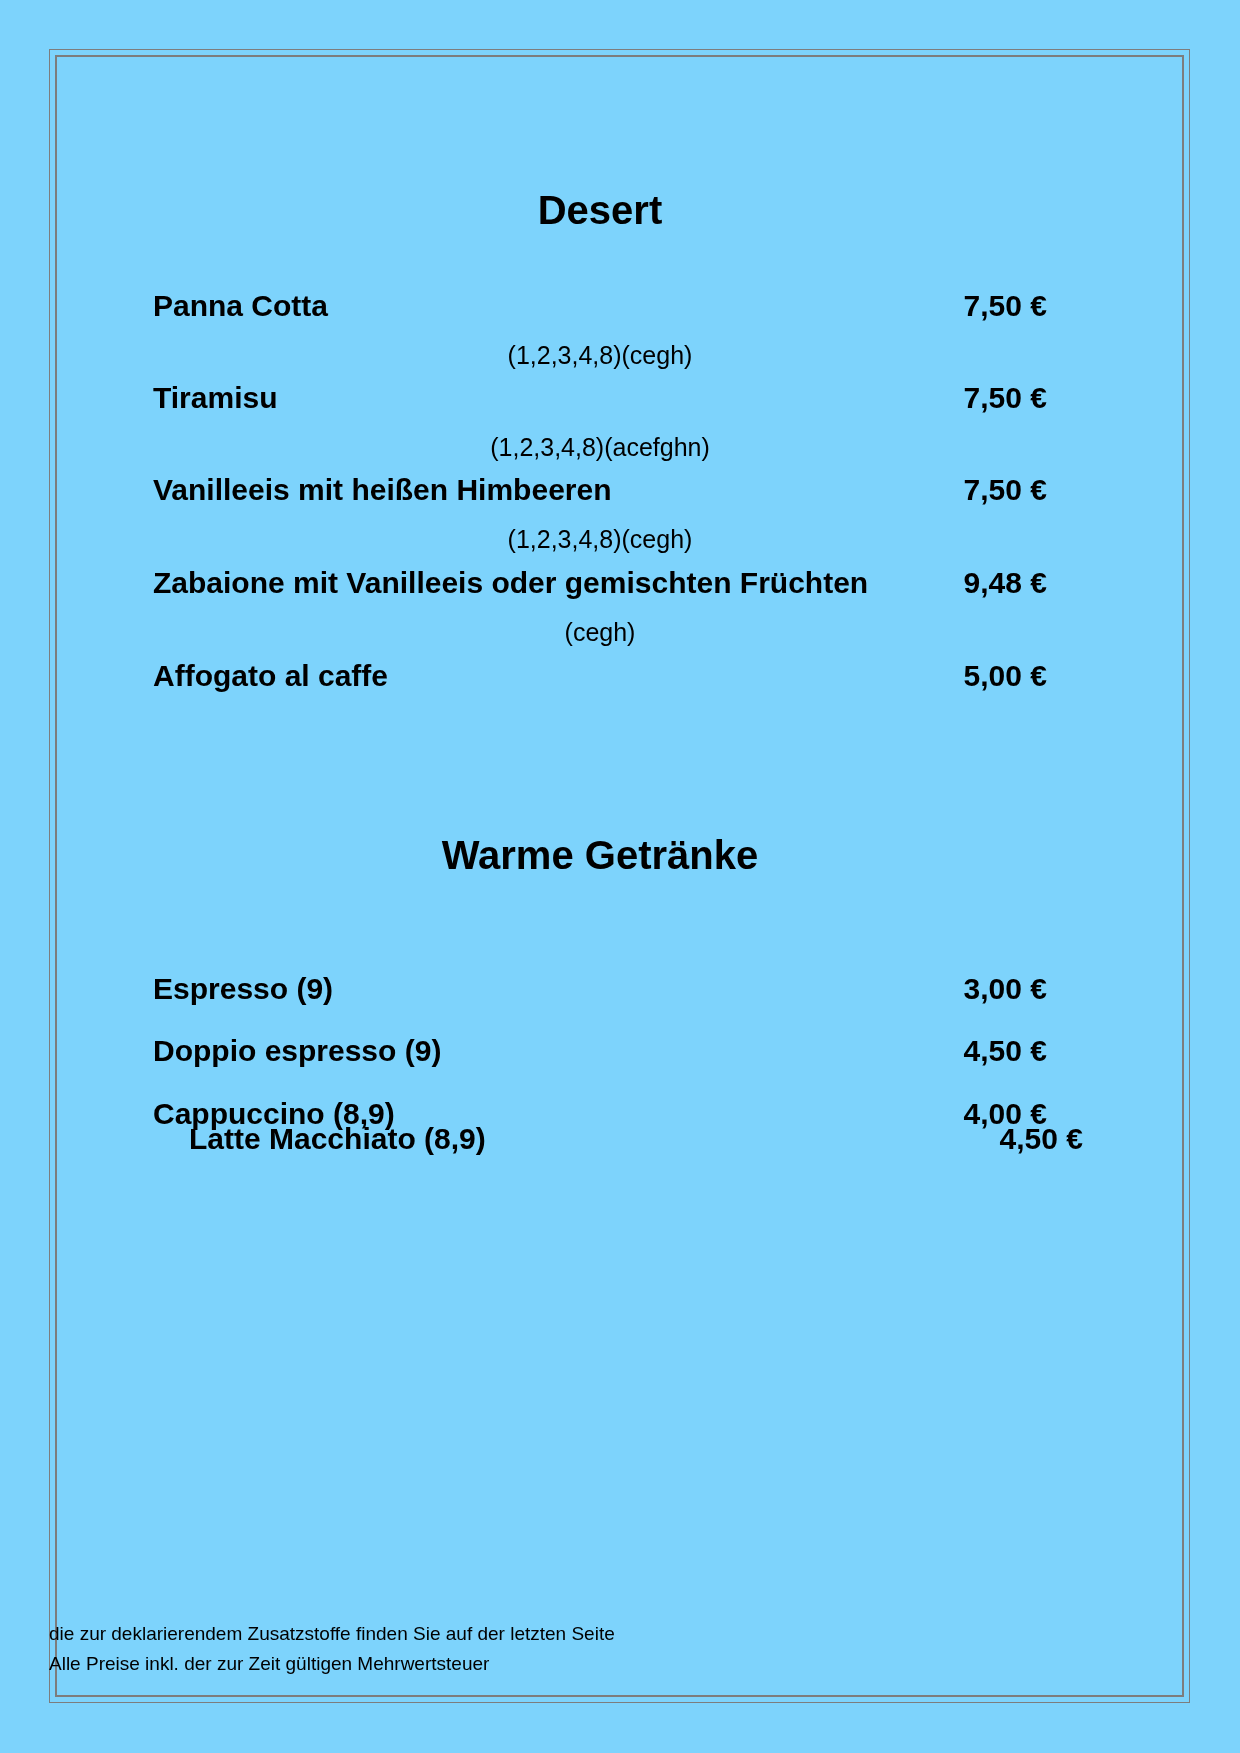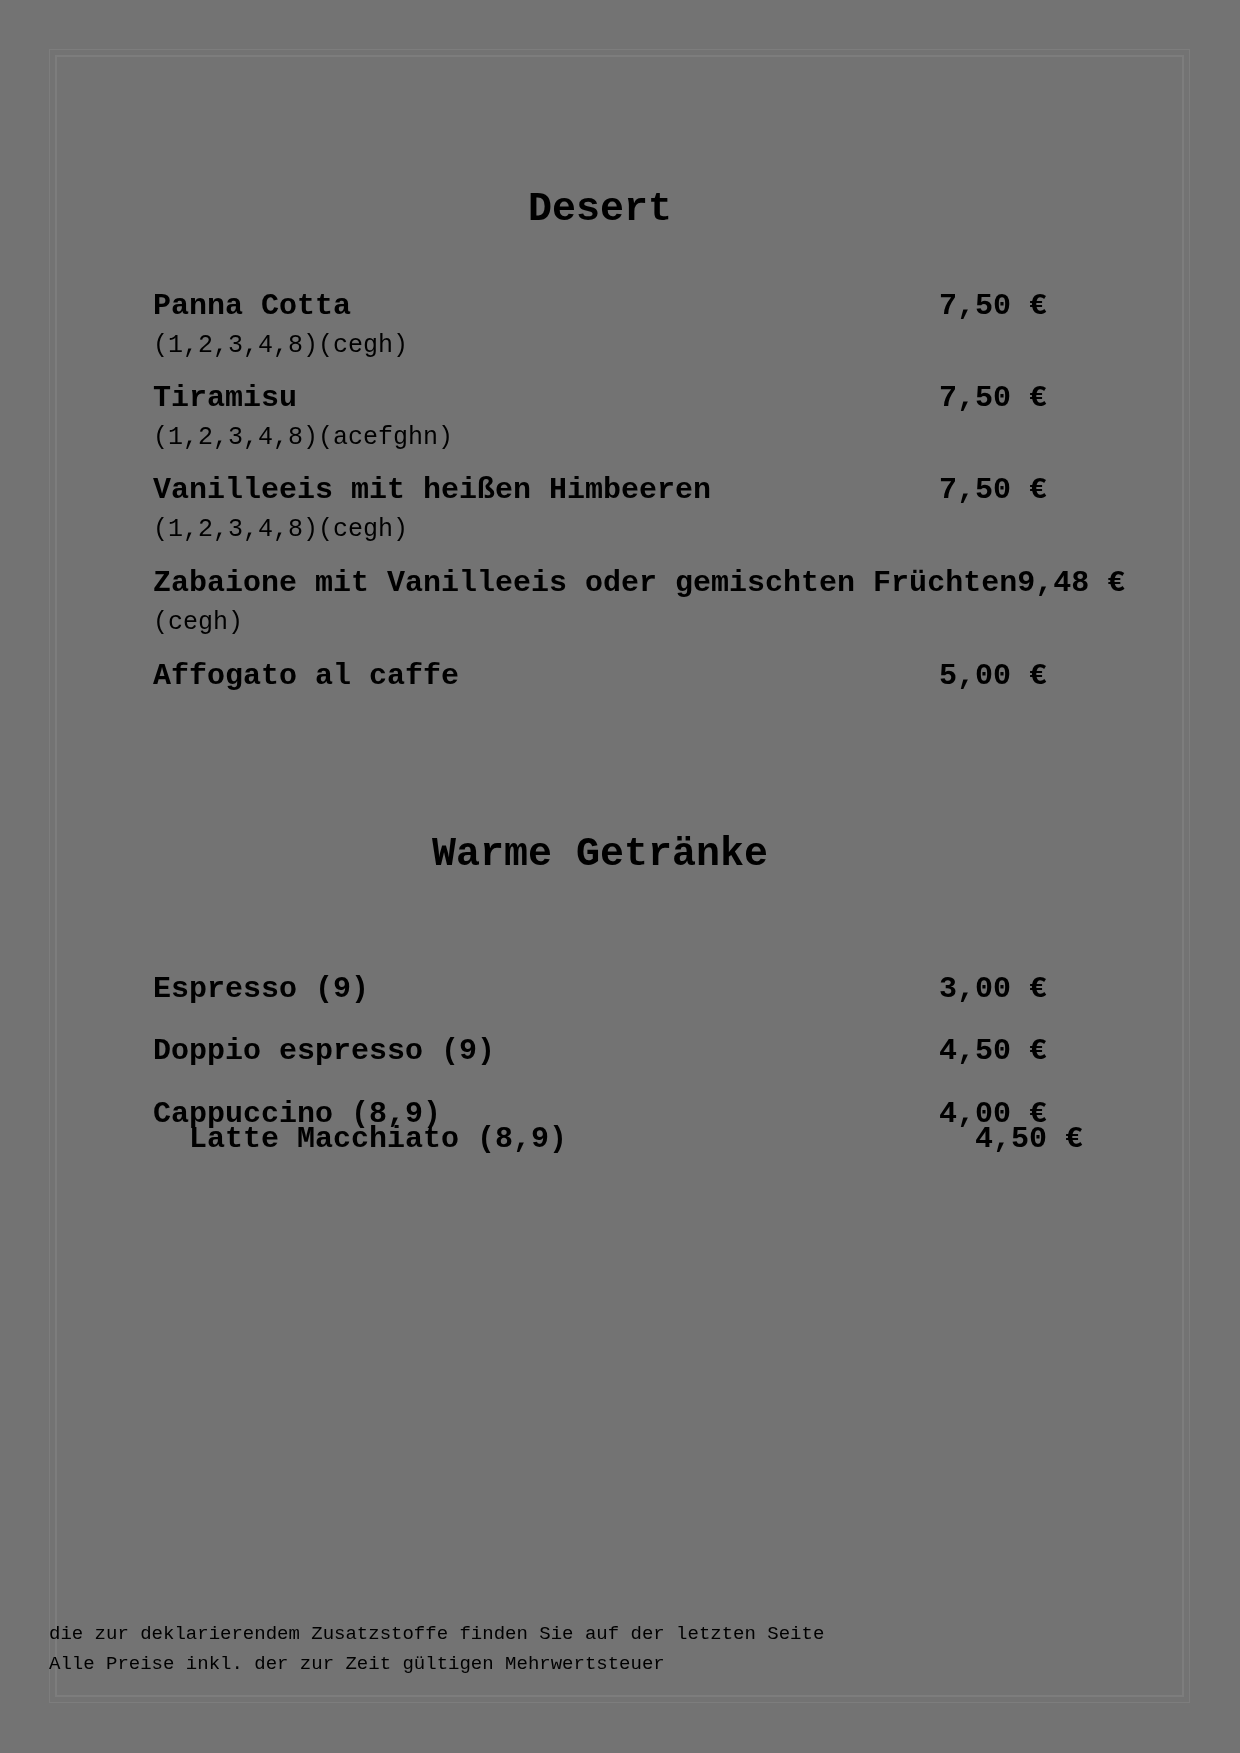--- a/index.html
+++ b/index.html
@@ -11,8 +11,8 @@
     position: relative;
     width: 1240px;
     height: 1753px;
-    background: #737373;
-    font-family: Liberation Mono, monospace;
+    background: #7dd3fc;
+    font-family: Liberation Sans, sans-serif;
     color: #000000;
     overflow: hidden;
   }

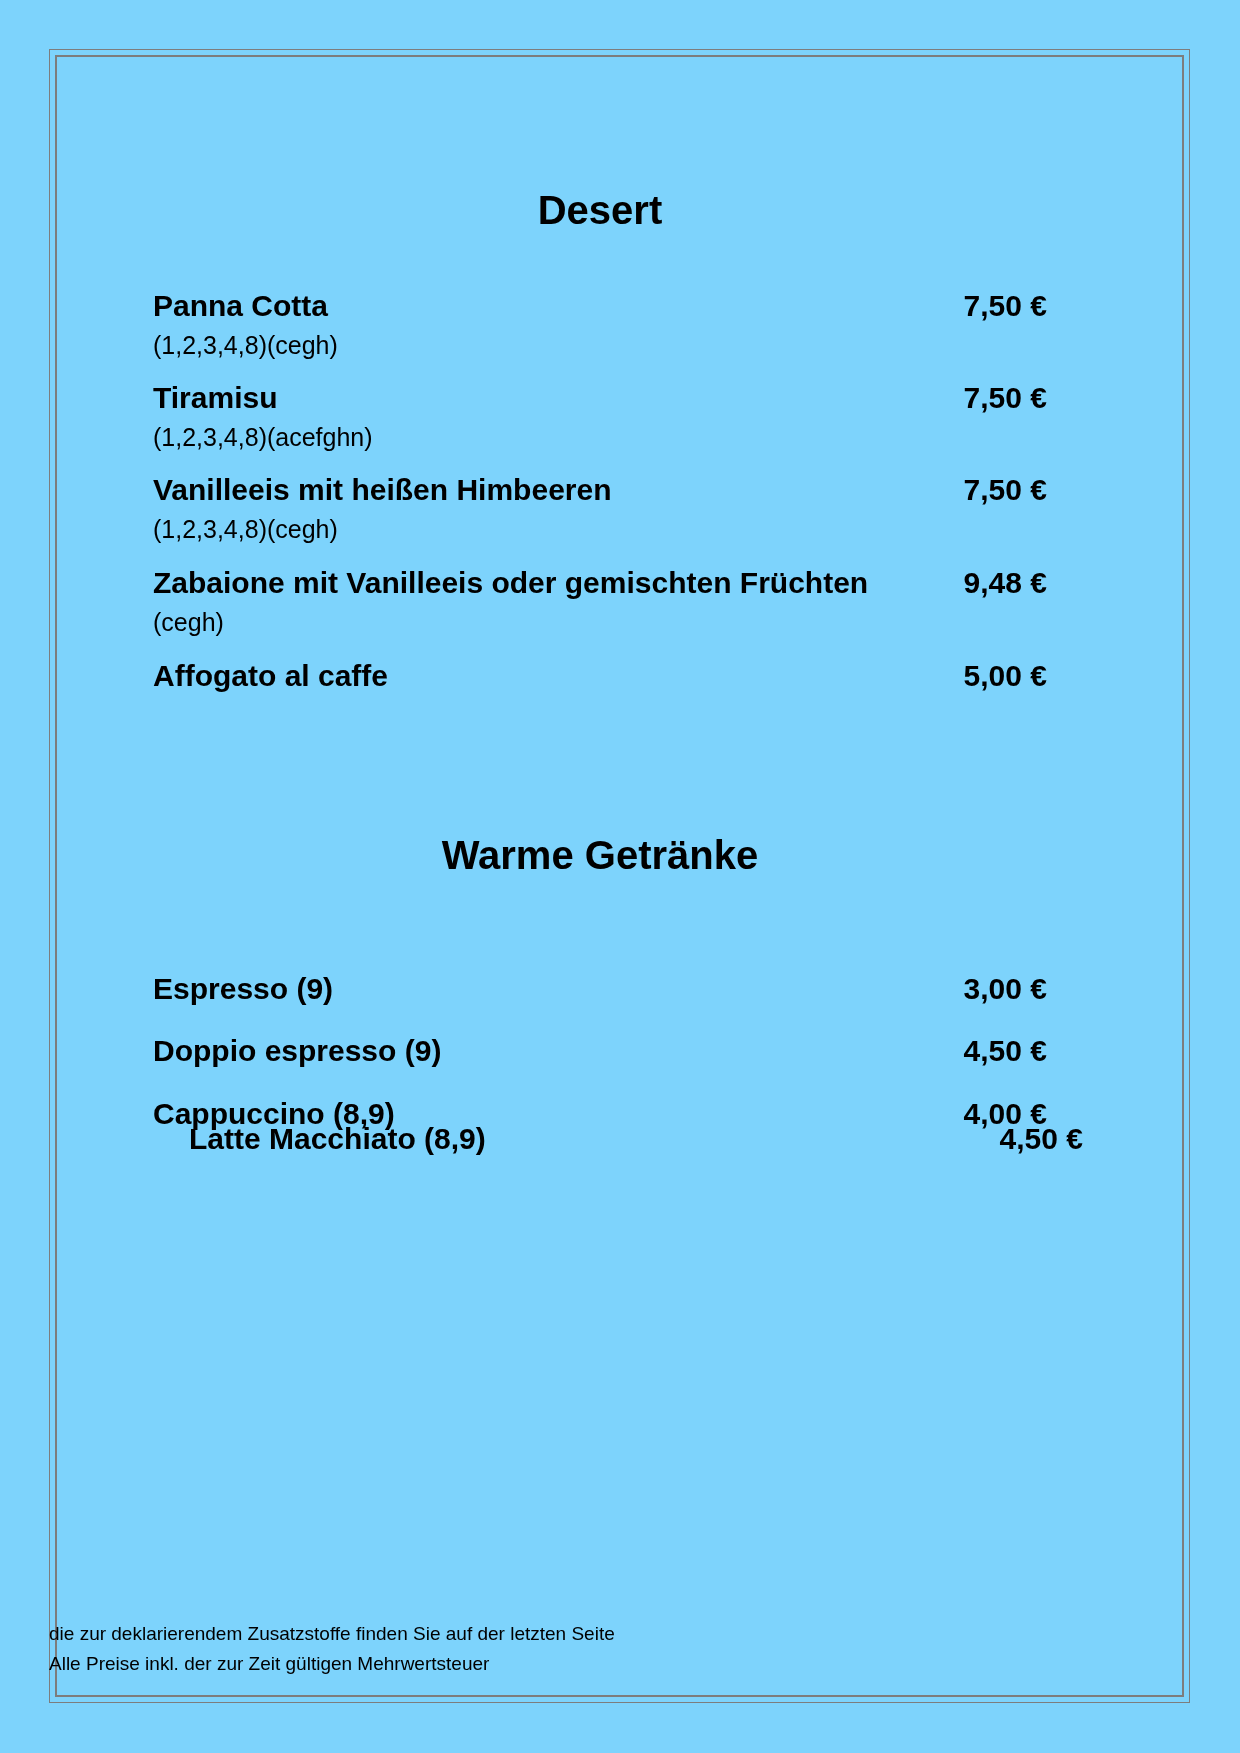--- a/index.html
+++ b/index.html
@@ -53,6 +53,7 @@
     position: absolute;
     left: 0;
     width: 100%;
+    text-align: center;
   }
   .item-row {
     display: flex;

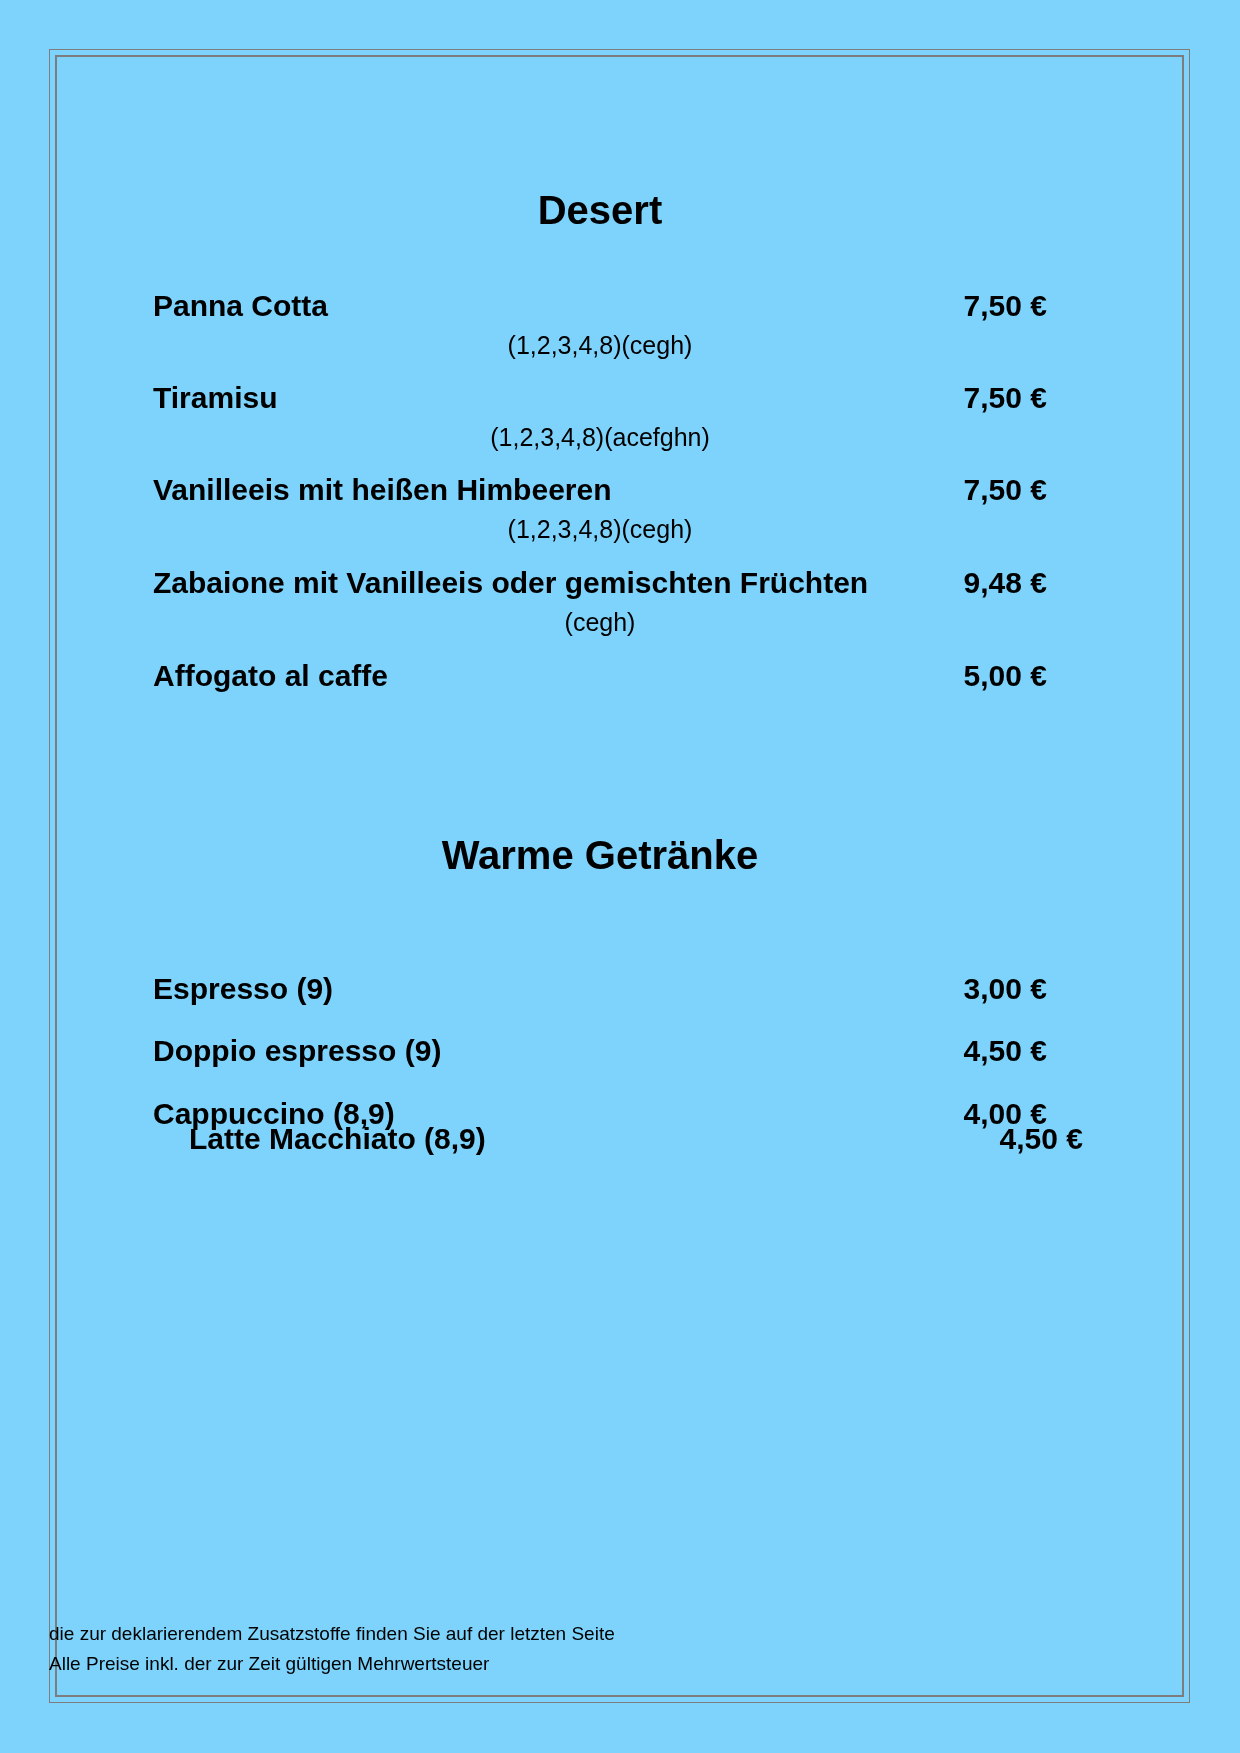--- a/index.html
+++ b/index.html
@@ -77,7 +77,7 @@
     font-size: 25px;
     font-weight: normal;
     line-height: 1;
-    margin-top: 12px;
+    margin-top: 22px;
     white-space: nowrap;
   }
   .footer-note {

